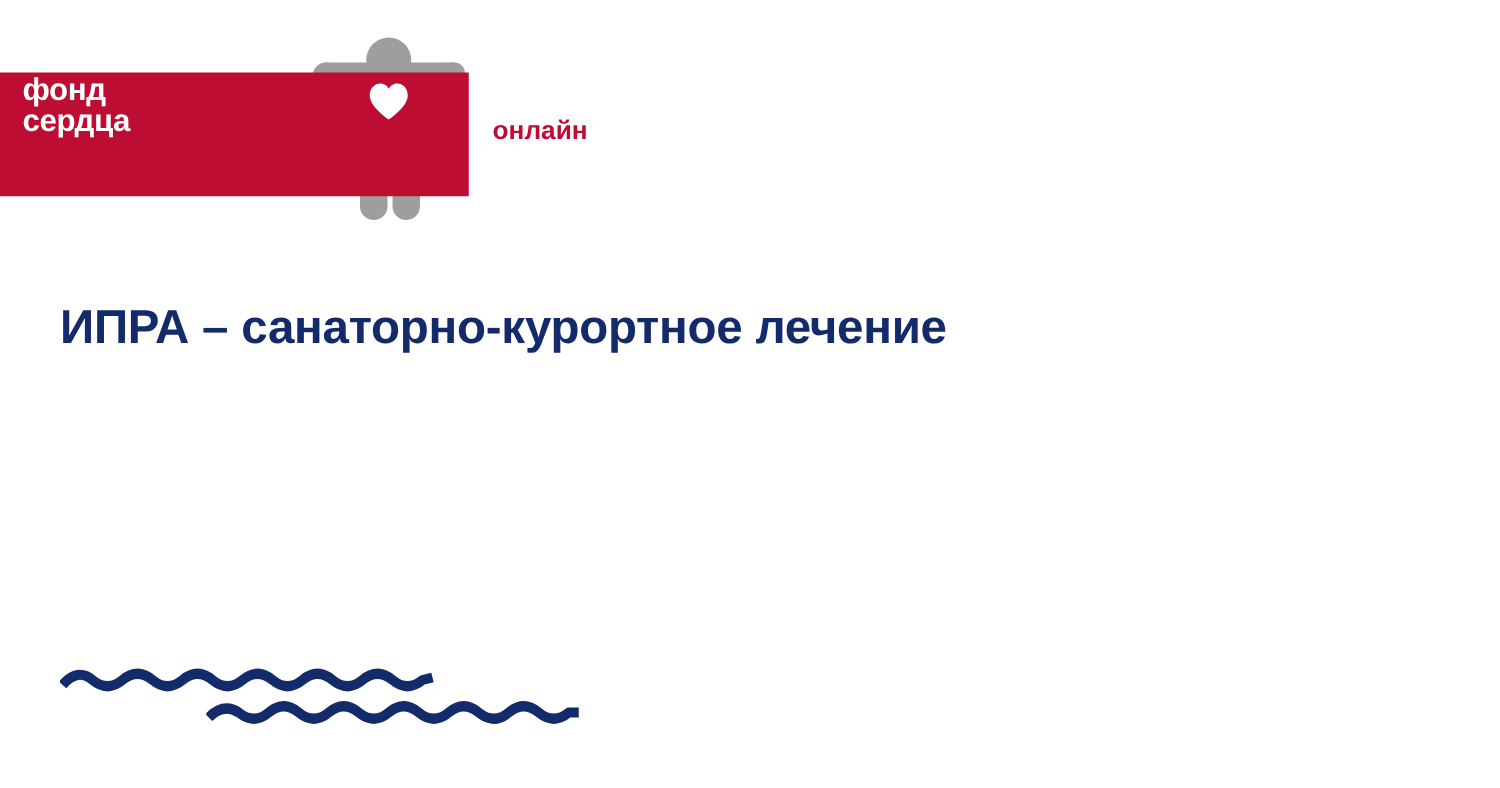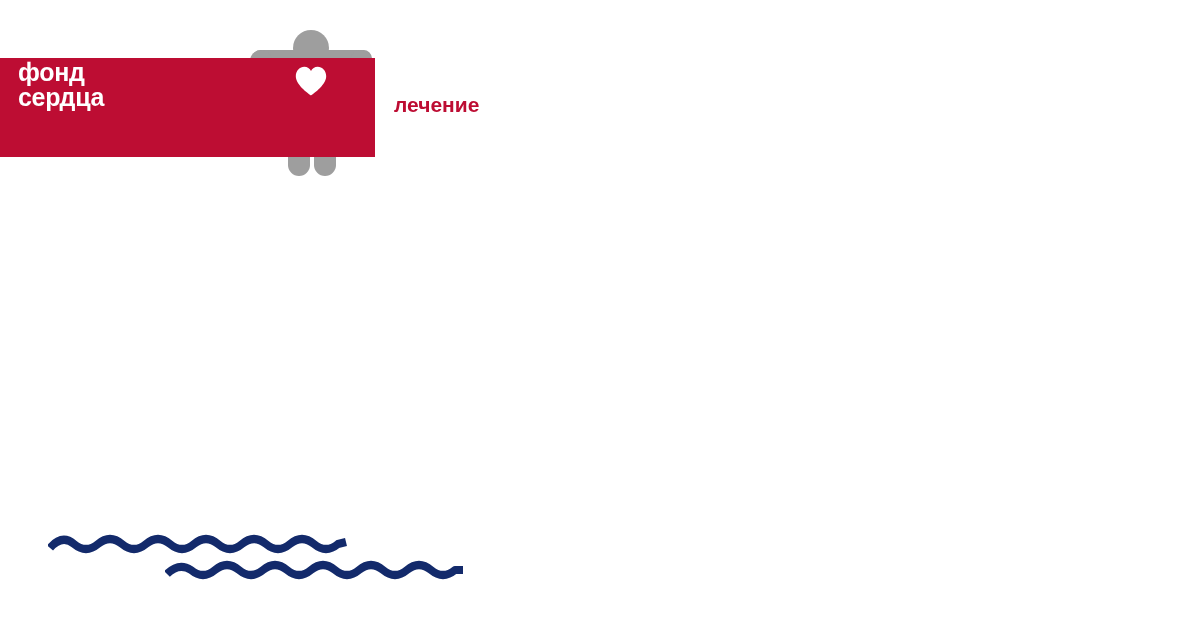--- a/index.html
+++ b/index.html
@@ -180,7 +180,7 @@
       <path d="M16 29.5 C16 29.5 0.8 19.6 0.8 10.3 C0.8 4.6 4.8 0.7 9.3 0.7 C12.4 0.7 14.8 2.6 16 4.9 C17.2 2.6 19.6 0.7 22.7 0.7 C27.2 0.7 31.2 4.6 31.2 10.3 C31.2 19.6 16 29.5 16 29.5 Z" fill="#ffffff"></path>
     </svg>
 
-    <div class="logo-online">лечение</div>
+    <div class="logo-online">онлайн</div>
   </div>
 
 

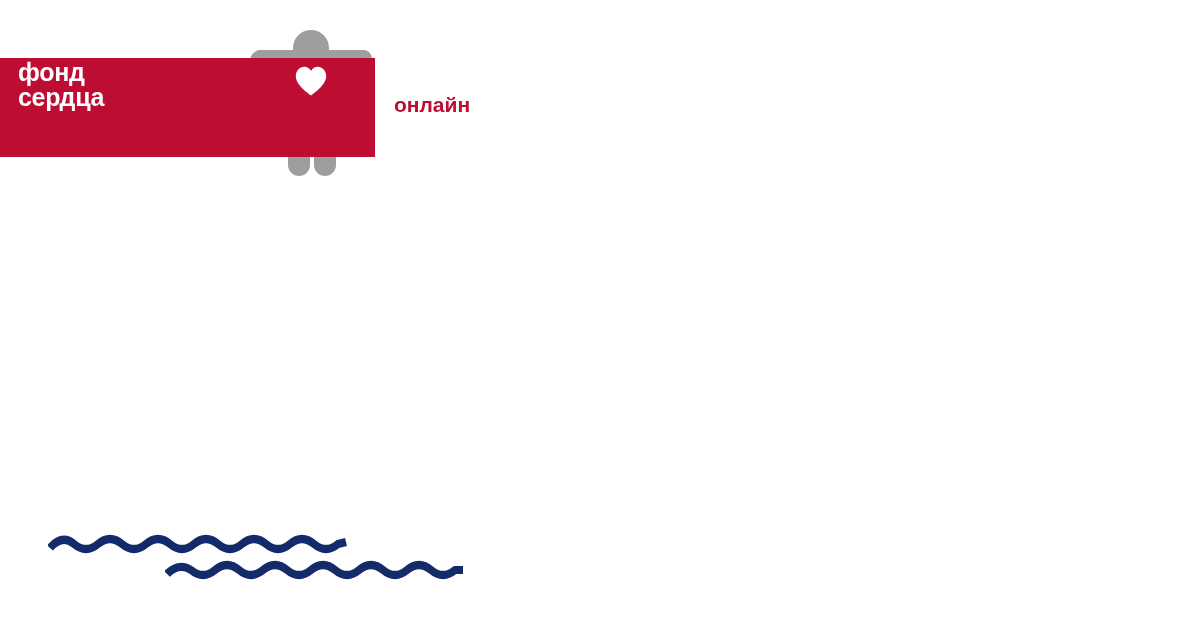--- a/index.html
+++ b/index.html
@@ -183,6 +183,7 @@
     <div class="logo-online">онлайн</div>
   </div>
 
+  <h1 class="slide-title">ИПРА – санаторно-курортное лечение</h1>
 
   <svg class="wave wave-1" width="300" height="26" viewBox="0 0 300 26">
     <path d="M2 18 Q14 4 26 14 Q38 24 50 14 Q62 4 74 14 Q86 24 98 14 Q110 4 122 14 Q134 24 146 14 Q158 4 170 14 Q182 24 194 14 Q206 4 218 14 Q230 24 242 14 Q254 4 266 14 Q278 24 290 14 L298 12" fill="none" stroke="#132a6b" stroke-width="8" stroke-linecap="butt" stroke-linejoin="round"></path>

